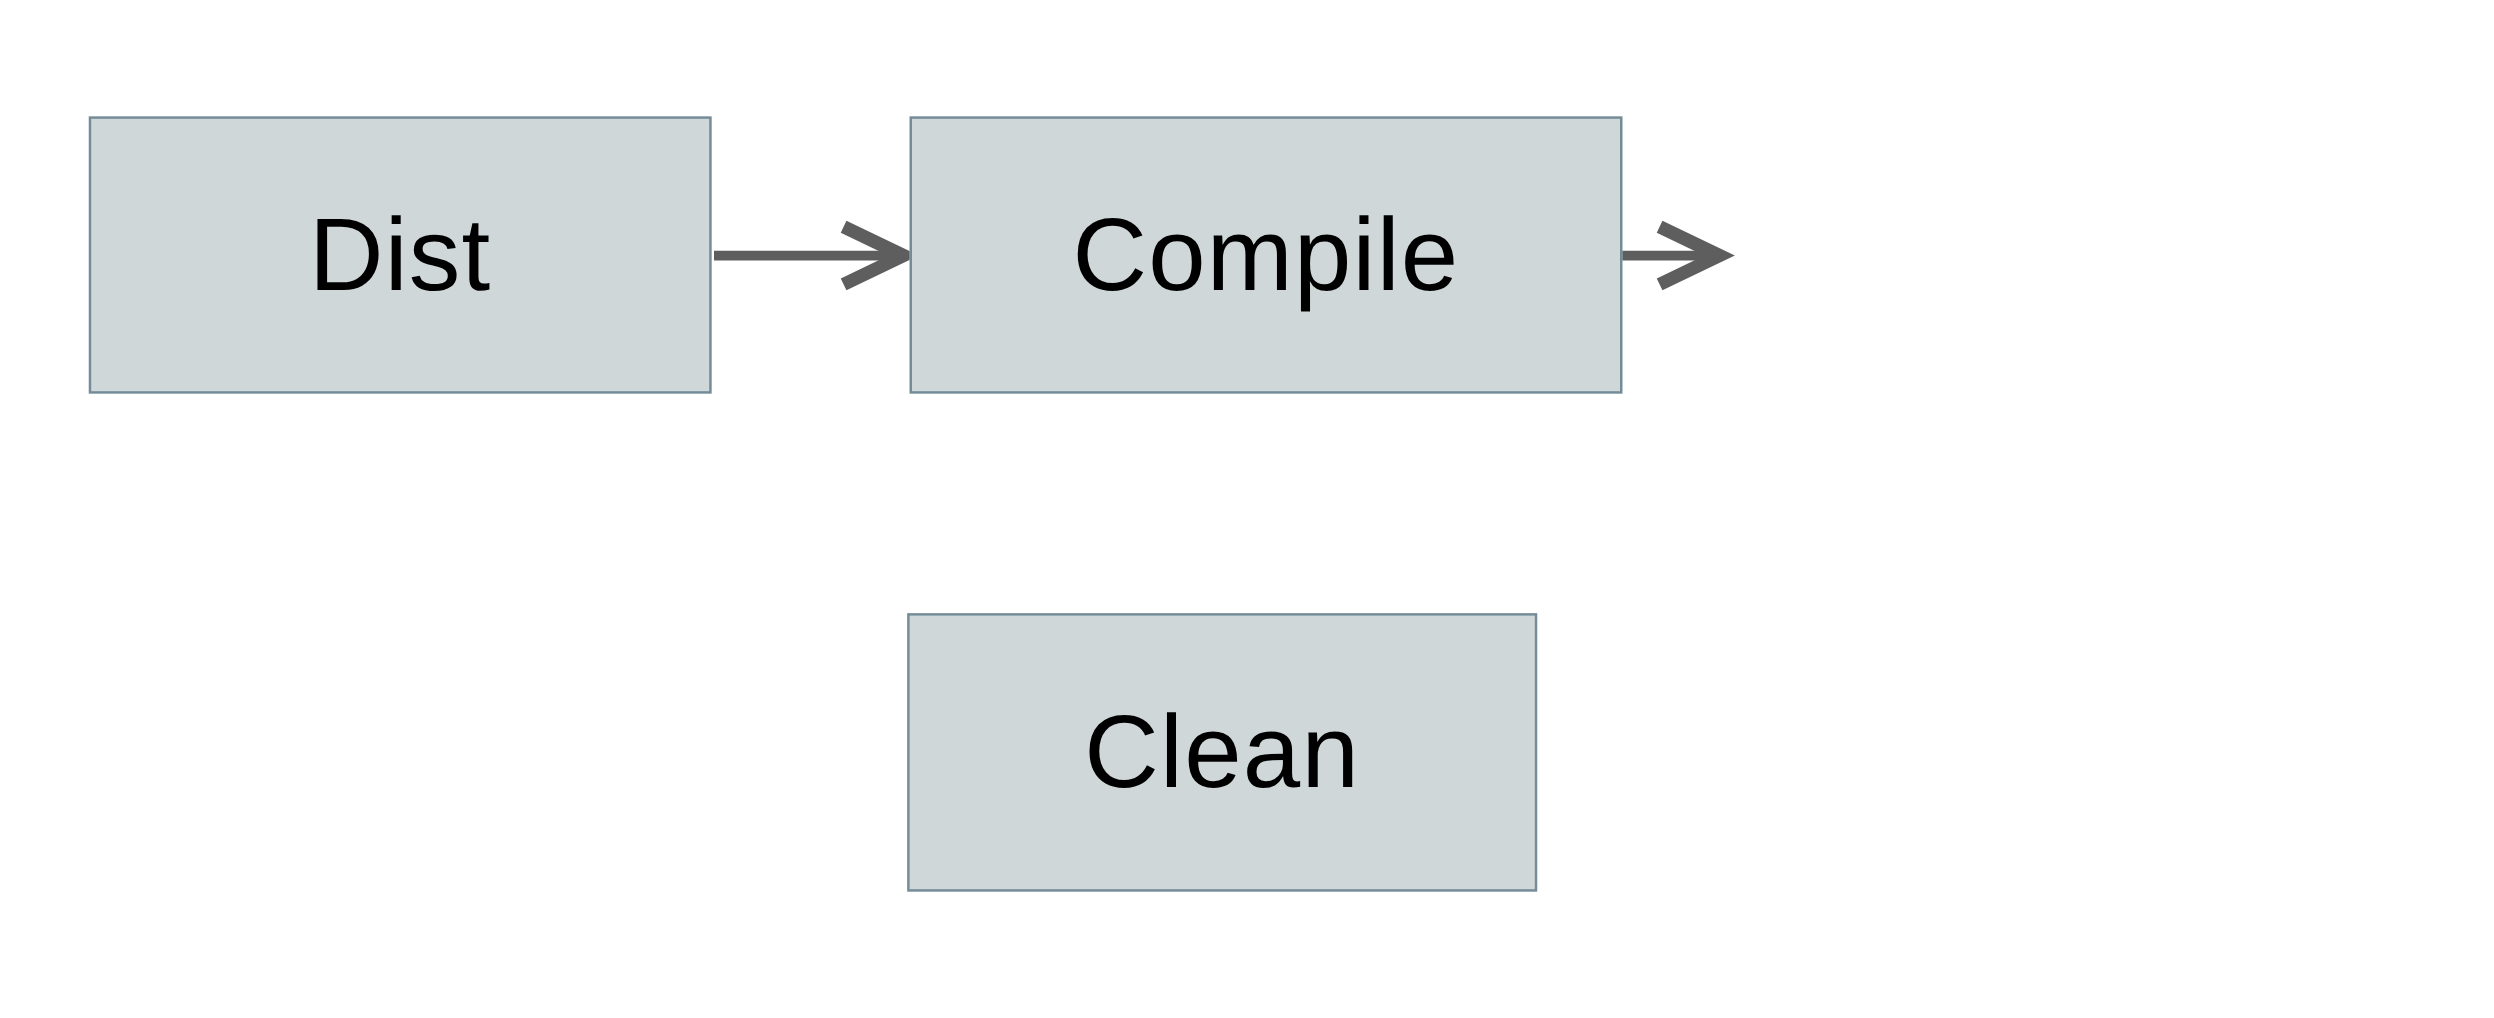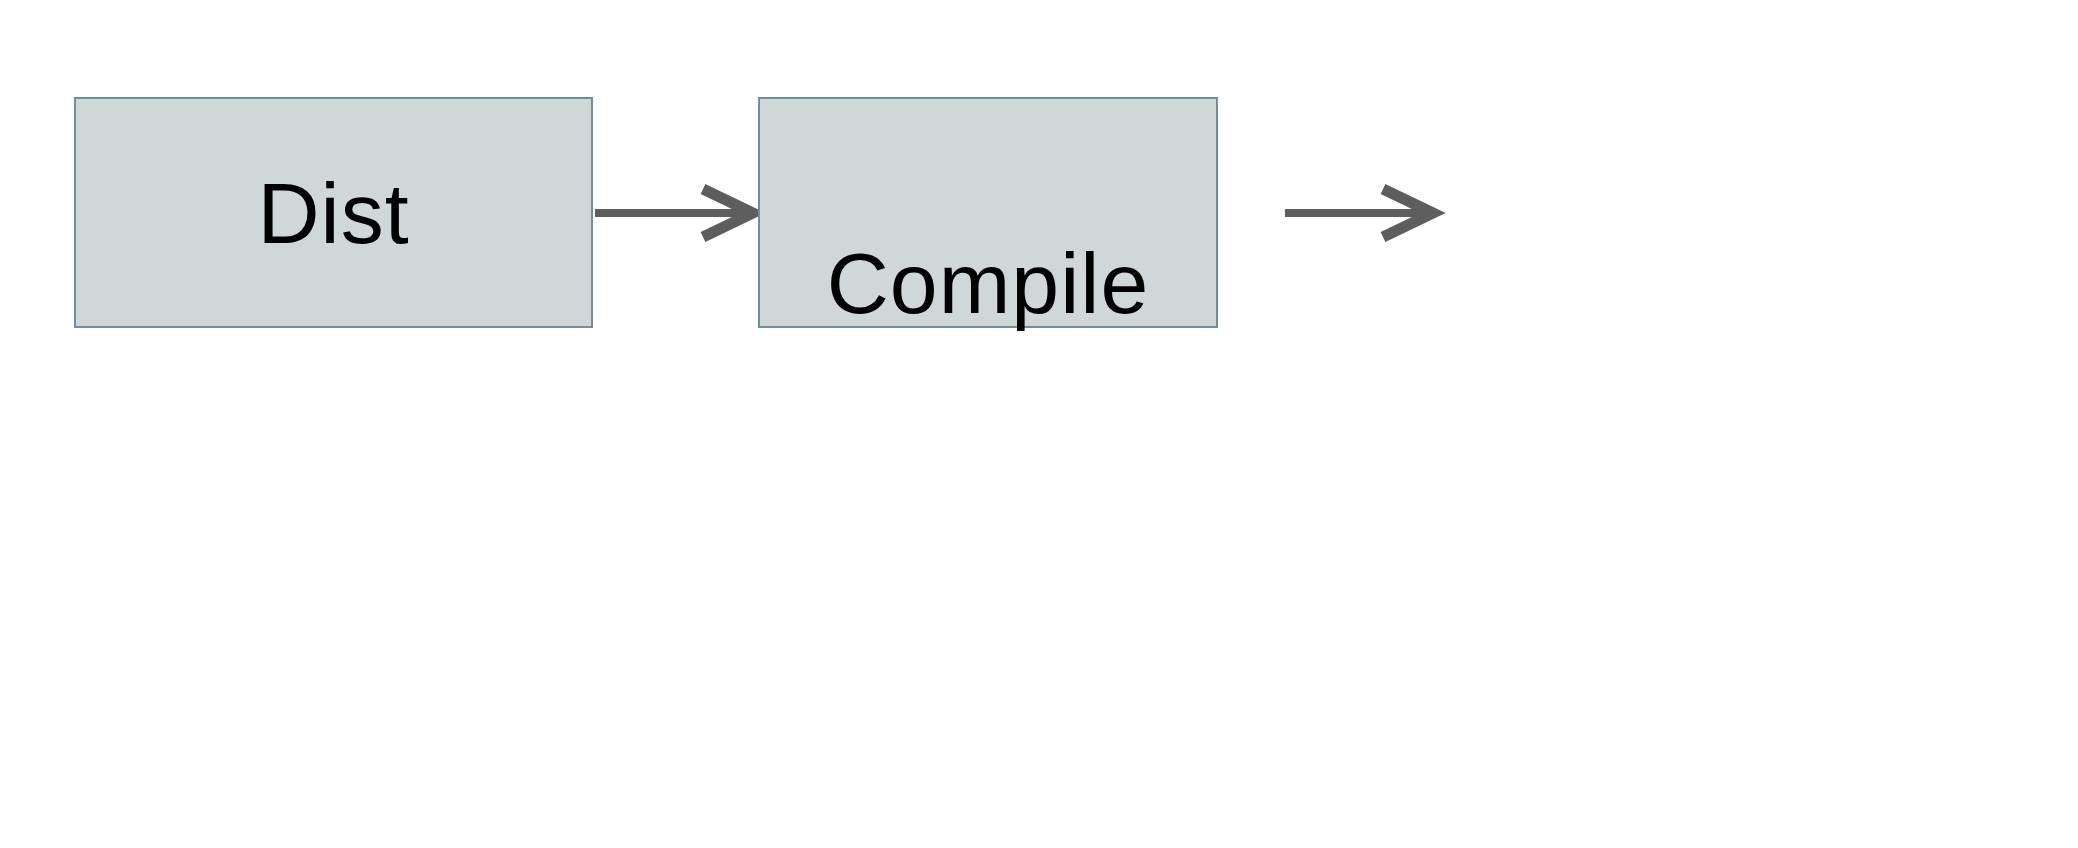--- a/index.html
+++ b/index.html
@@ -56,7 +56,7 @@
     user-select: none;
   }
   .node-dist    { left: 74px;   top: 97px;  width: 519px; height: 231px; }
-  .node-compile { left: 758px;  top: 97px;  width: 460px; height: 231px; align-items: flex-end; }
+  .node-compile { left: 758px;  top: 97px;  width: 594px; height: 231px; }
   .node-init    { left: 1437px; top: 97px;  width: 520px; height: 231px; }
   .node-clean   { left: 756px;  top: 511px; width: 525px; height: 232px; }
 </style>

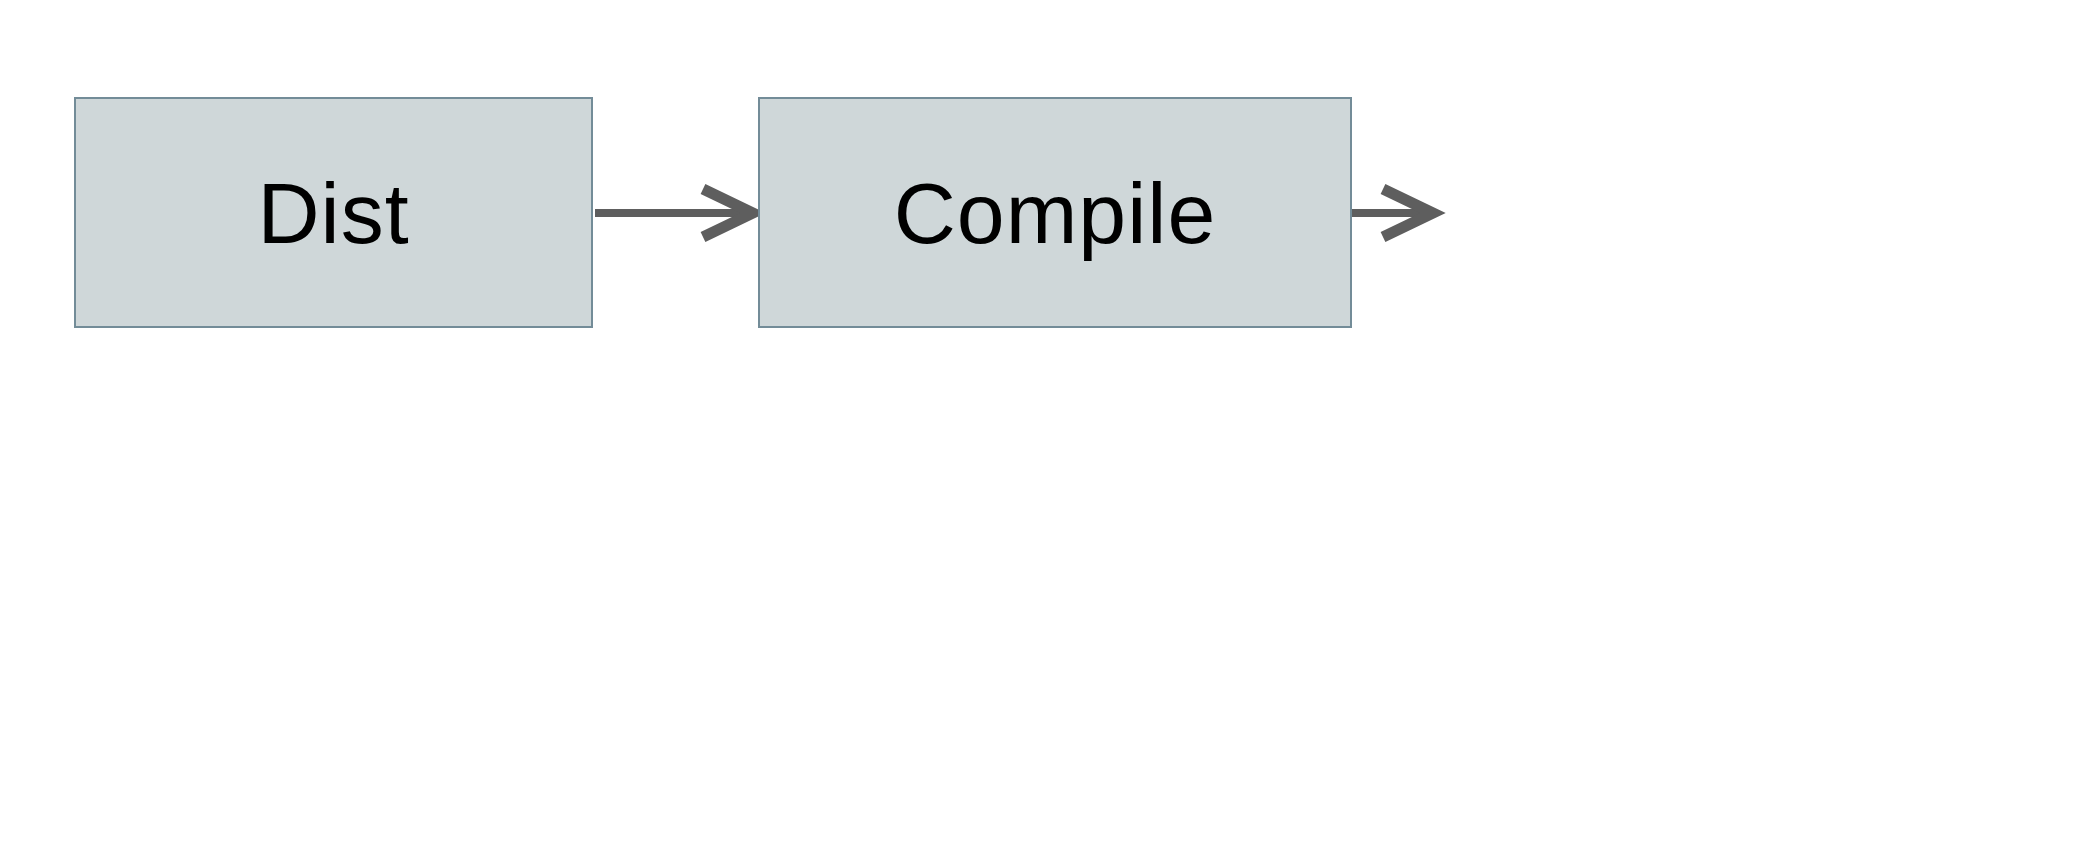--- a/index.html
+++ b/index.html
@@ -85,6 +85,9 @@
   </div>
 
 
+  <div class="node node-clean">
+    <span class="node-label">Clean</span>
+  </div>
 
 </div>
 

